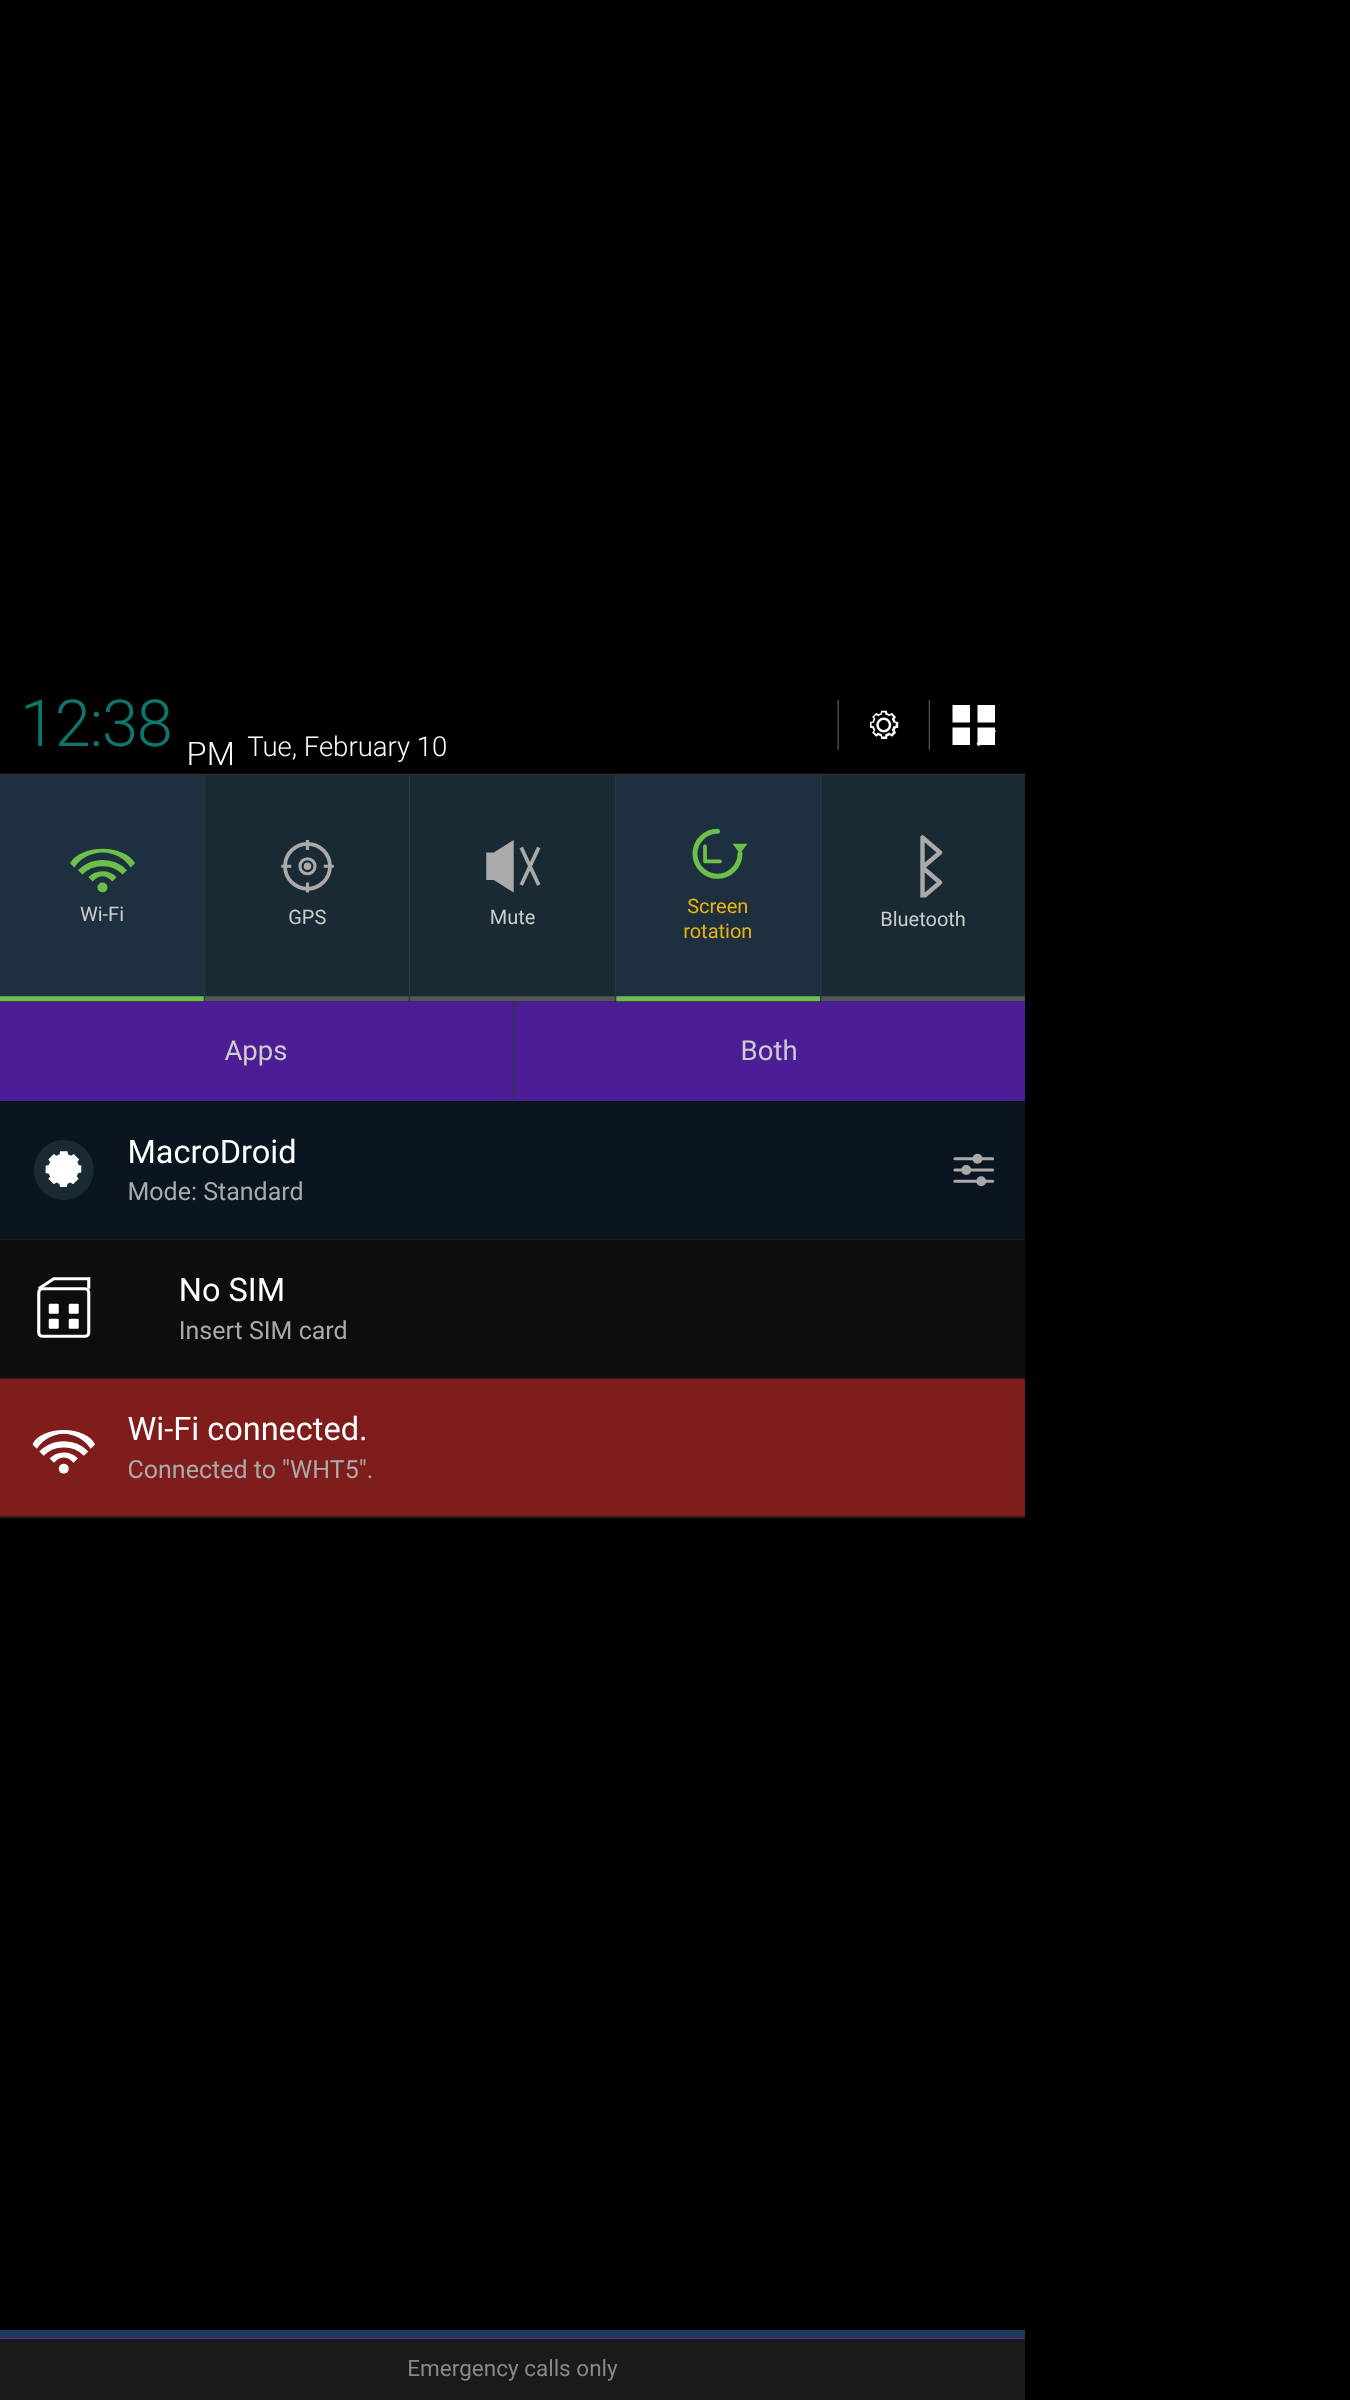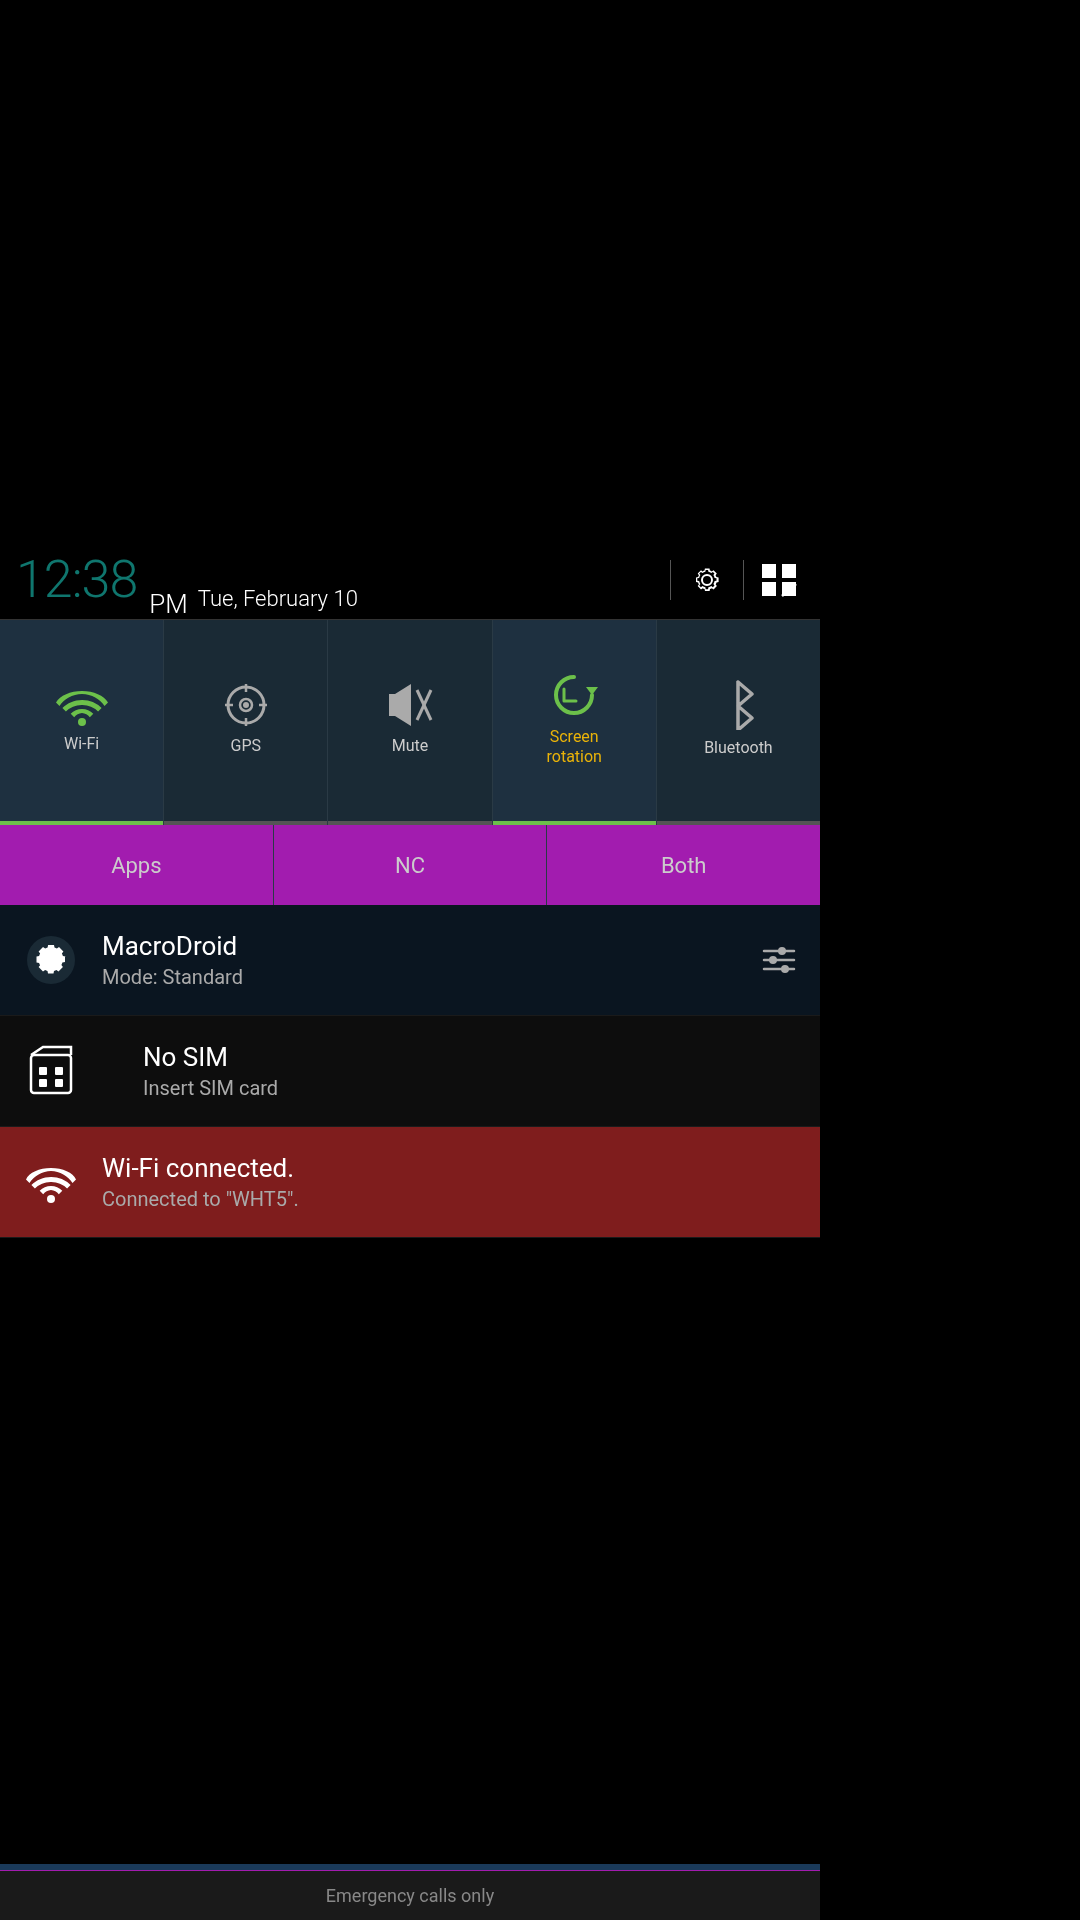--- a/index.html
+++ b/index.html
@@ -77,7 +77,7 @@
     
     .quick-settings {
       width: 100%;
-      height: 205px;
+      height: 181px;
       display: flex;
       flex-direction: row;
       background: #1a2a35;

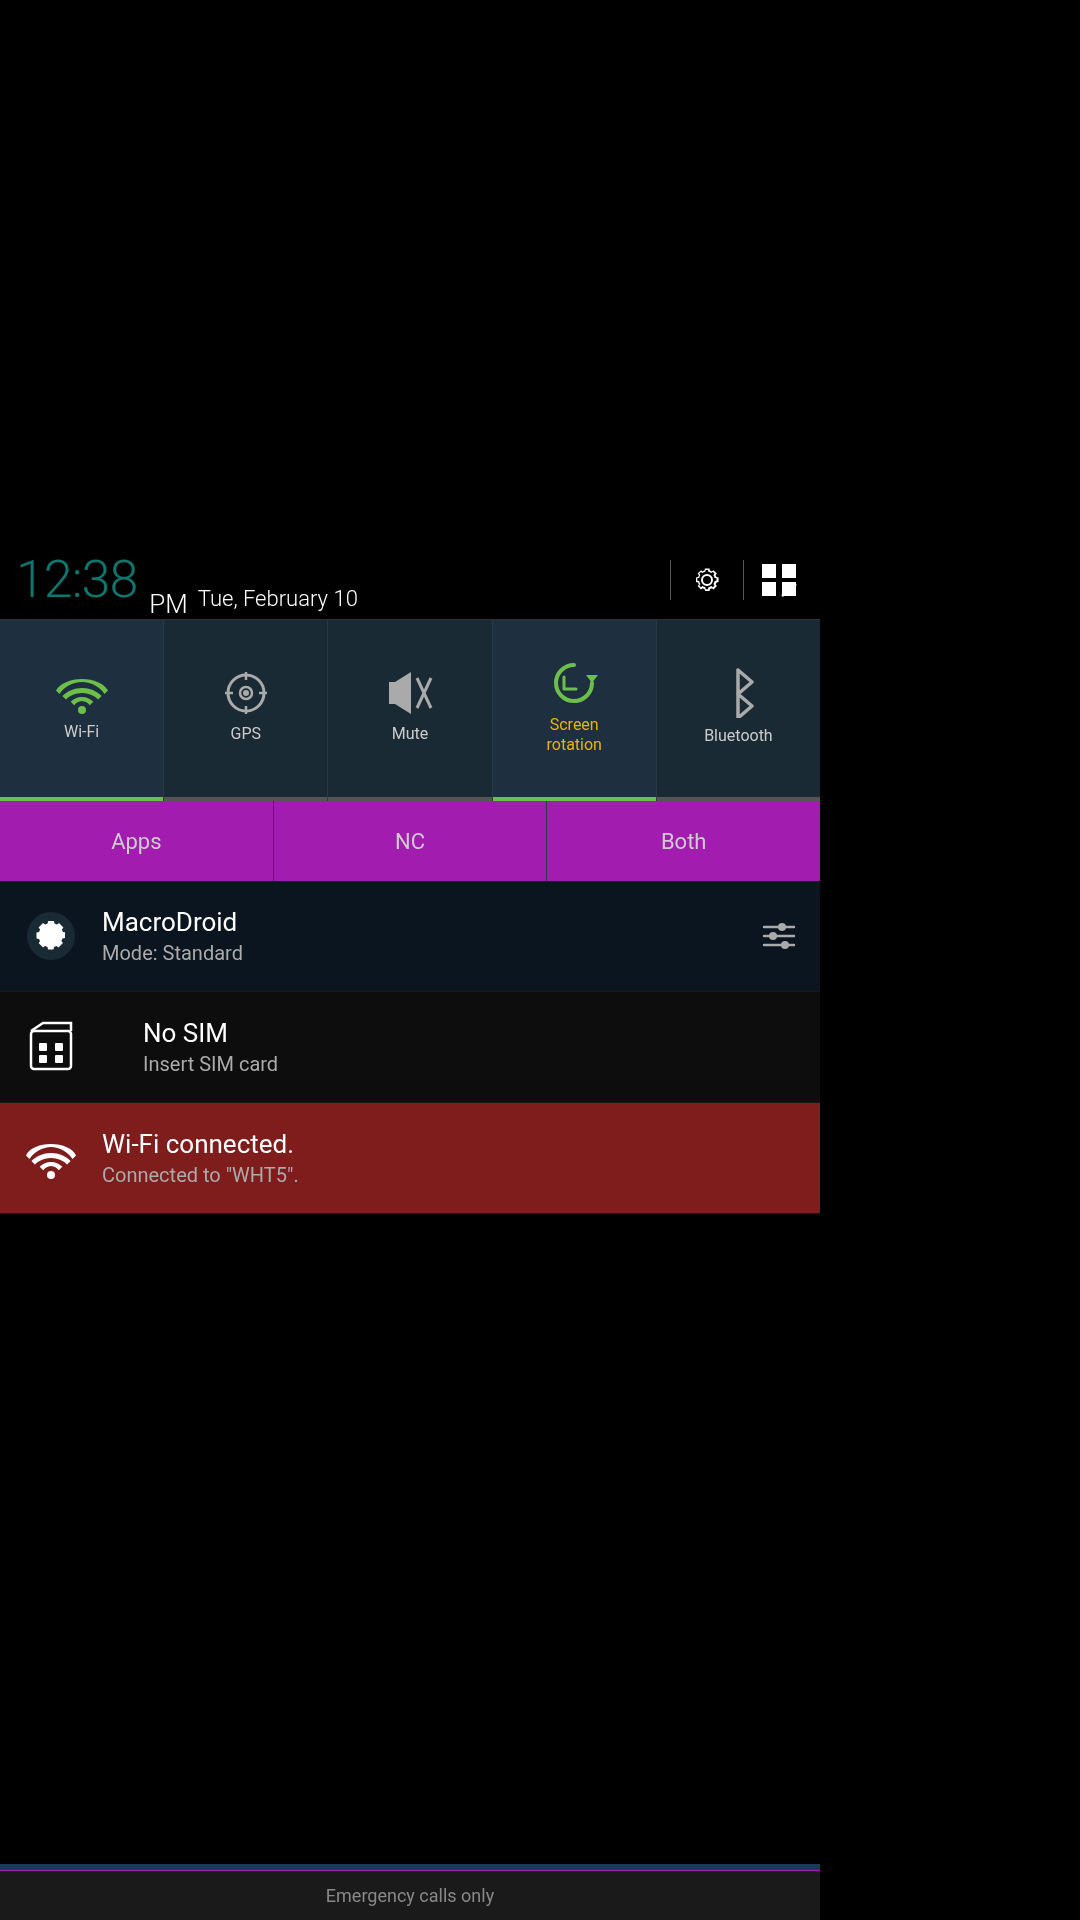--- a/index.html
+++ b/index.html
@@ -130,7 +130,7 @@
     .filter-tabs {
       width: 100%;
       height: 80px;
-      background: #a21caf;
+      background: #4c1d95;
       display: flex;
       align-items: center;
     }

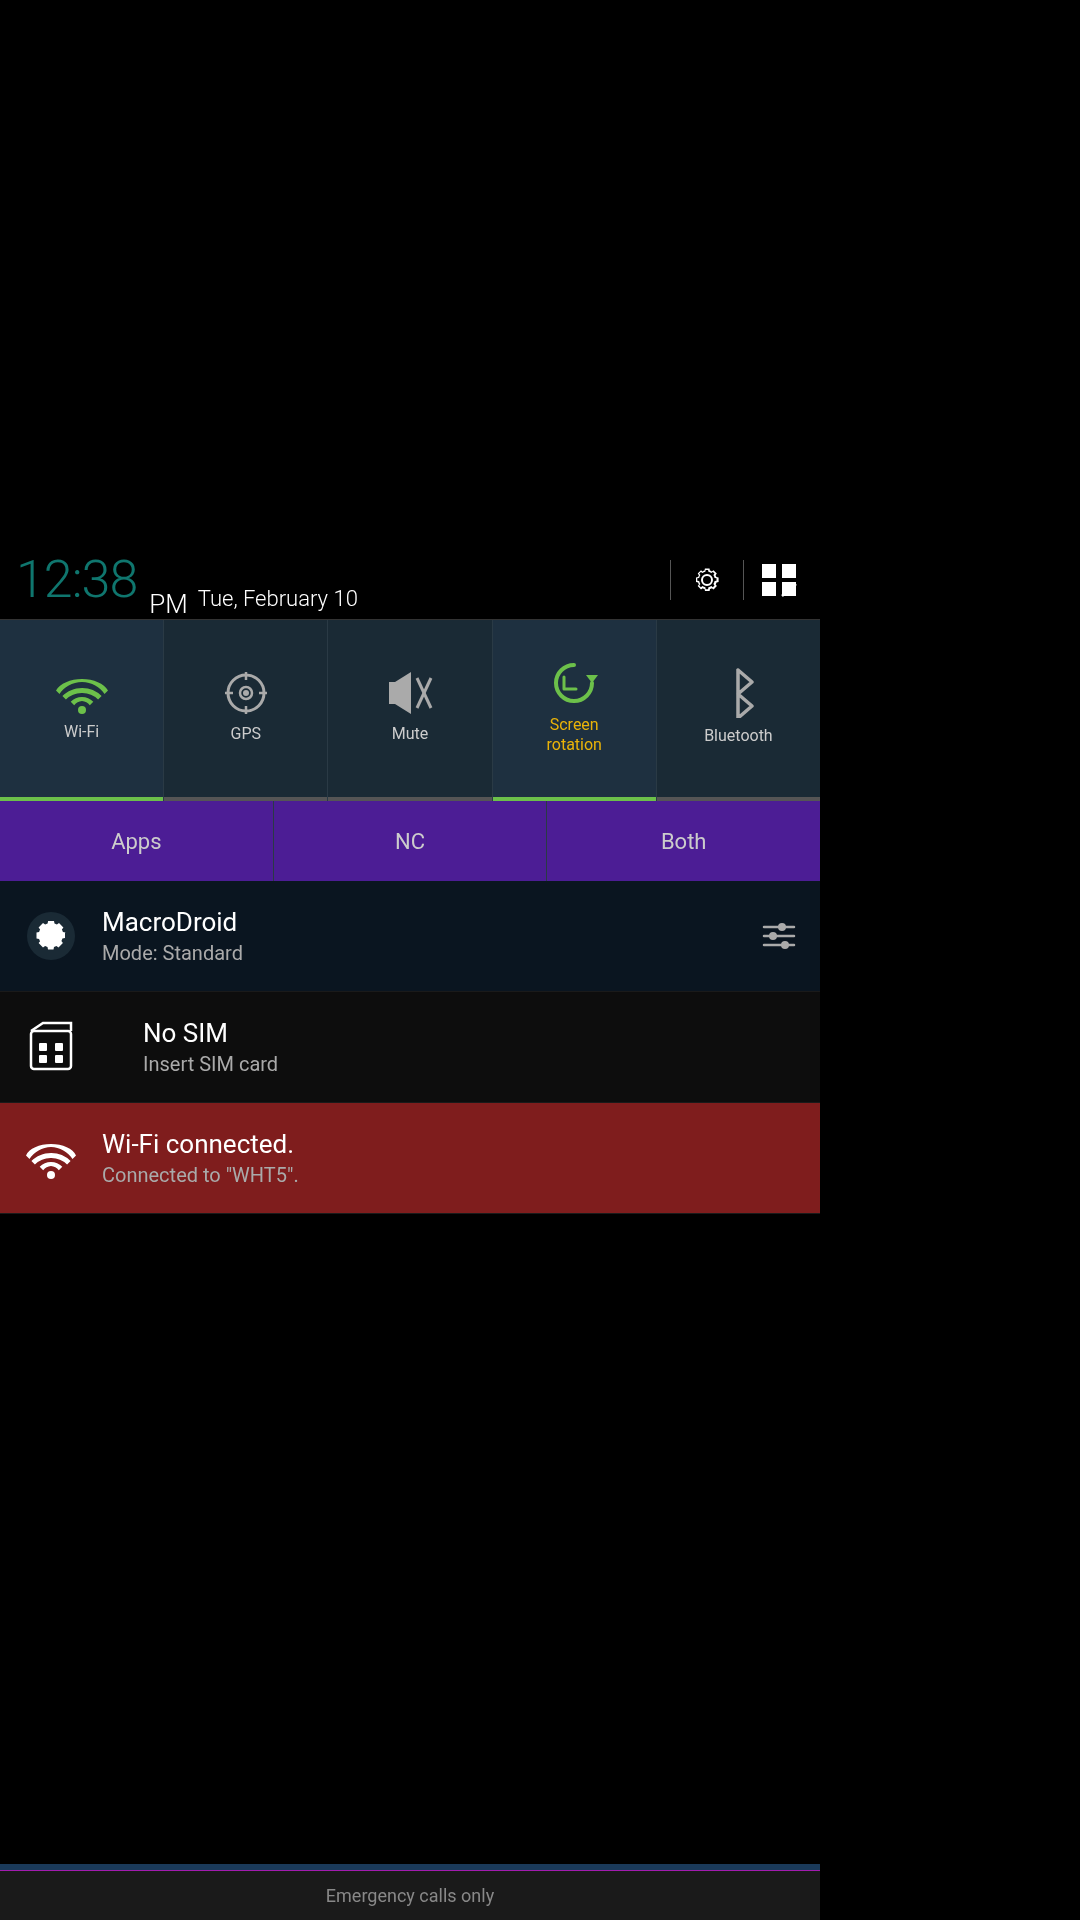--- a/index.html
+++ b/index.html
@@ -327,9 +327,6 @@
     <span>Apps</span>
   </div>
   <div class="filter-tab">
-    <span>NC</span>
-  </div>
-  <div class="filter-tab">
     <span>Both</span>
   </div>
 </div>

